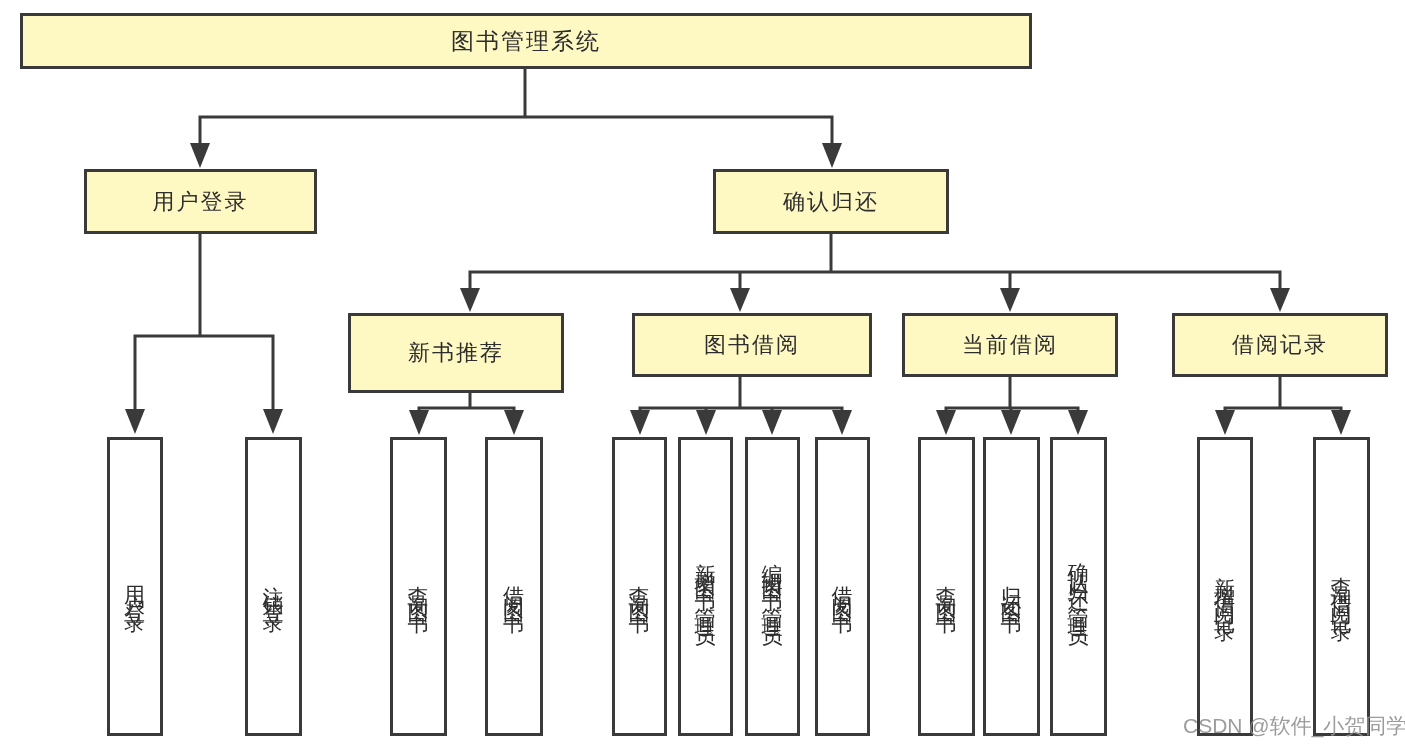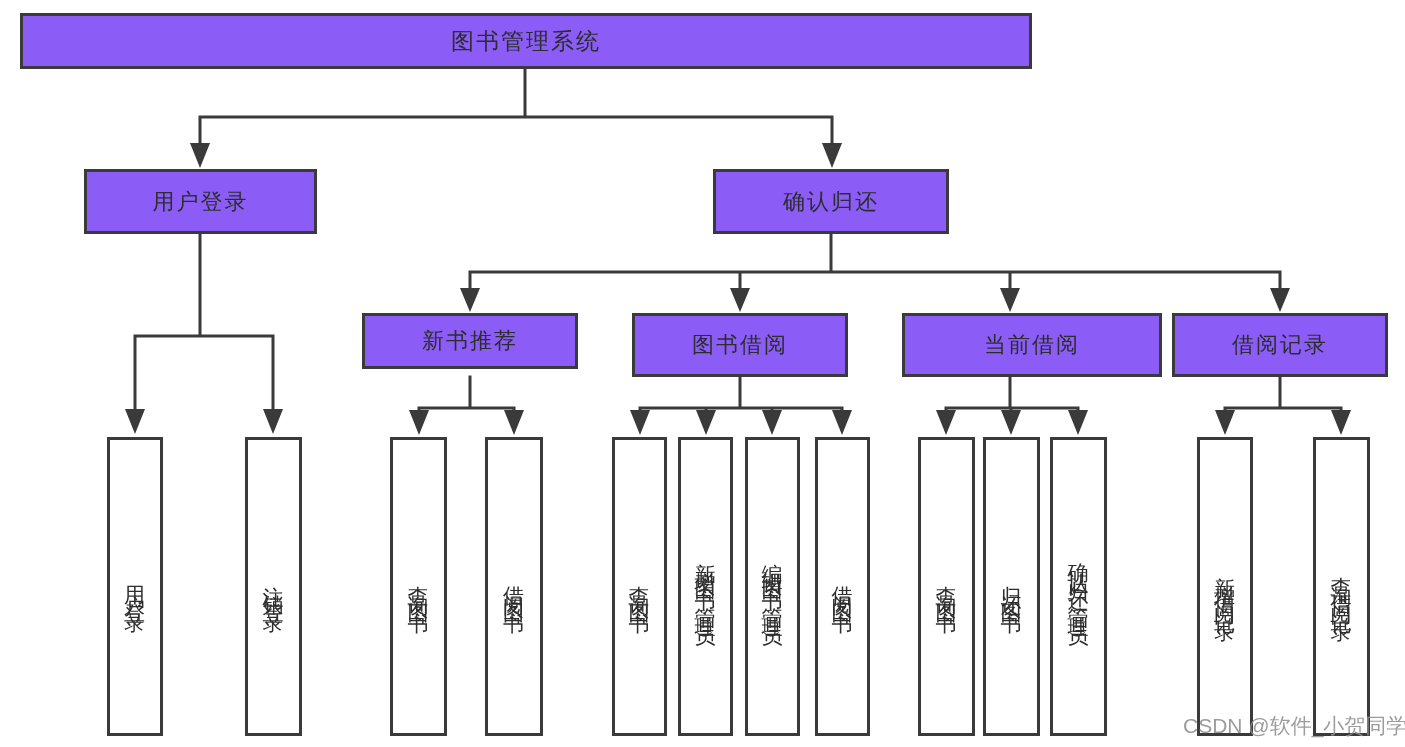--- a/index.html
+++ b/index.html
@@ -39,7 +39,7 @@
   .node{
     position:absolute;
     box-sizing:border-box;
-    background:#8b5cf6;
+    background:#fef9c3;
     border:3px solid var(--color-line);
     display:flex;
     align-items:center;

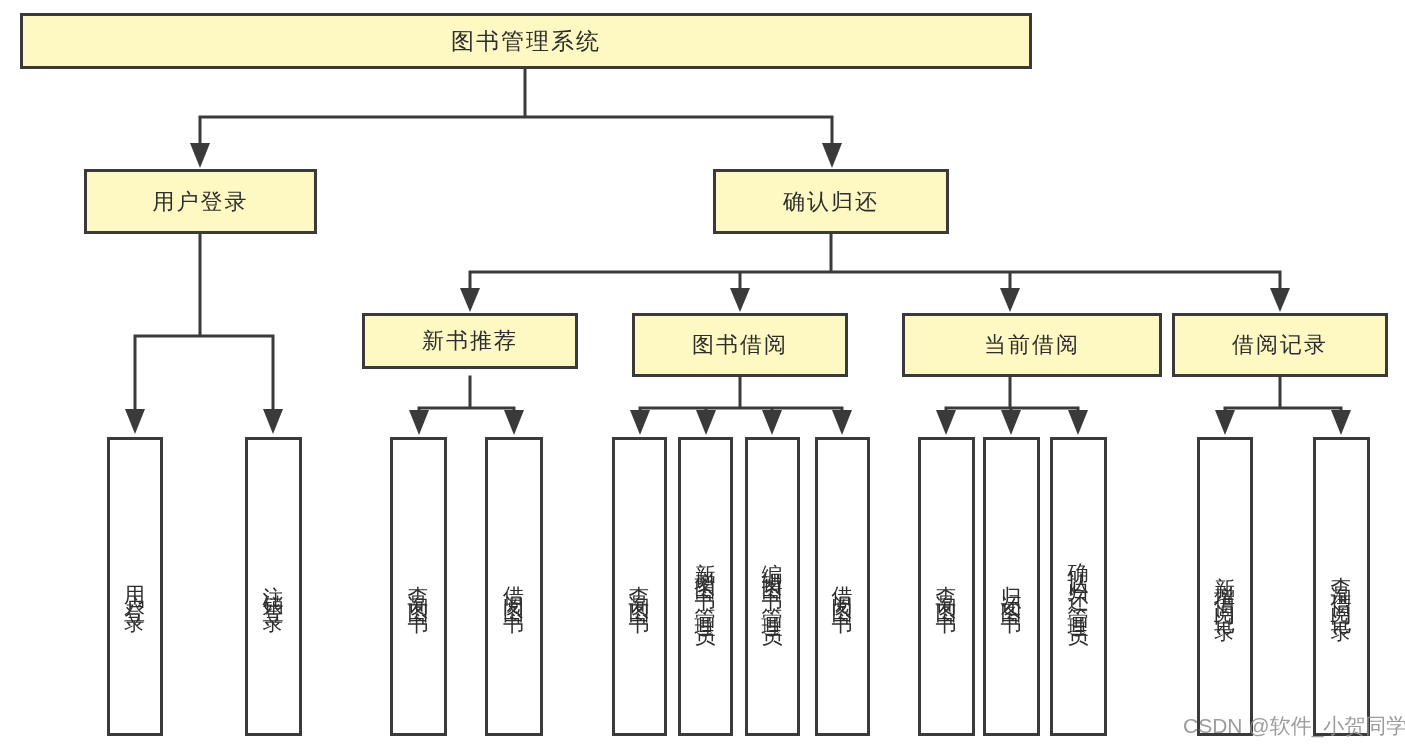--- a/index.html
+++ b/index.html
@@ -139,7 +139,7 @@
     <span>确认归还</span>
   </div>
 
-  <div class="node" style="left:362px;top:313px;width:216px;height:56px">
+  <div class="node" style="left:348px;top:313px;width:216px;height:80px">
     <span>新书推荐</span>
   </div>
   <div class="node" style="left:632px;top:313px;width:216px;height:64px">

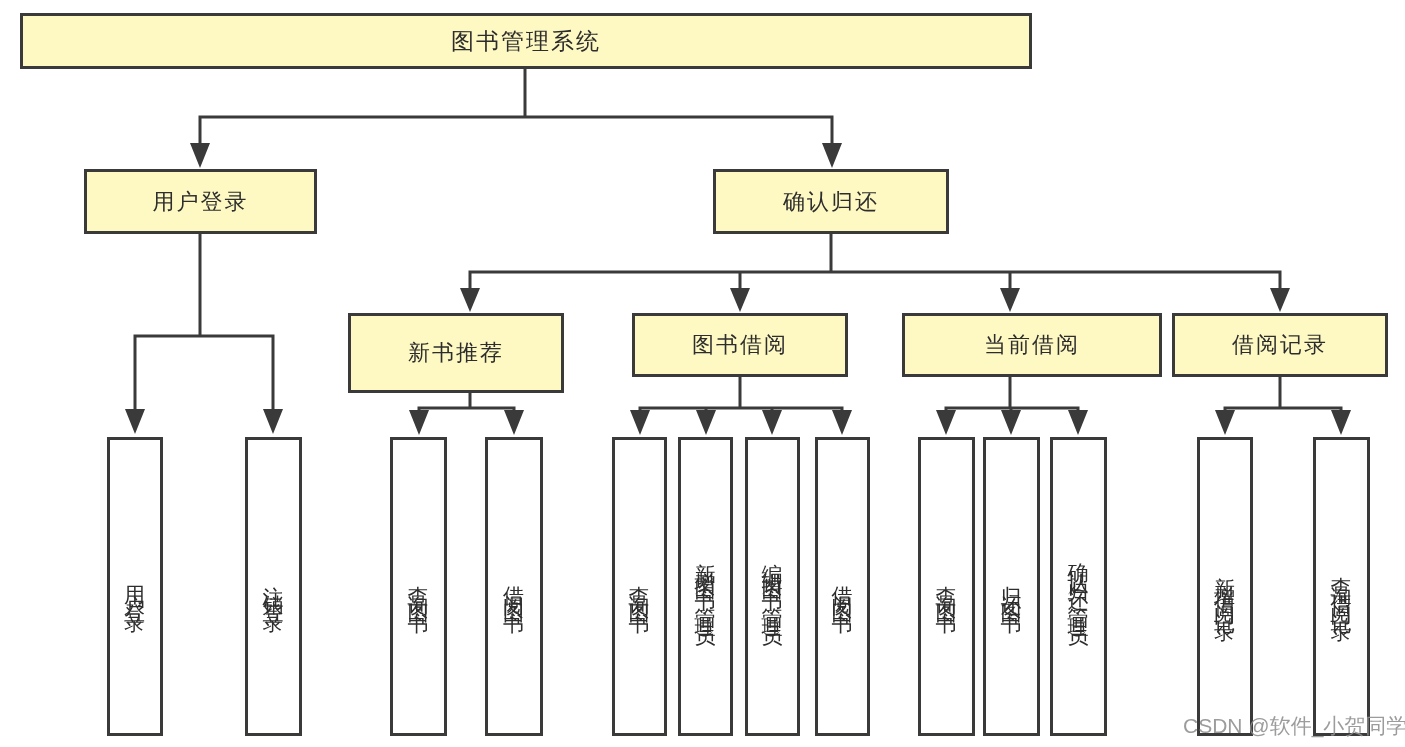--- a/index.html
+++ b/index.html
@@ -142,7 +142,7 @@
   <div class="node" style="left:348px;top:313px;width:216px;height:80px">
     <span>新书推荐</span>
   </div>
-  <div class="node" style="left:632px;top:313px;width:216px;height:64px">
+  <div class="node" style="left:632px;top:313px;width:240px;height:64px">
     <span>图书借阅</span>
   </div>
   <div class="node" style="left:902px;top:313px;width:260px;height:64px">

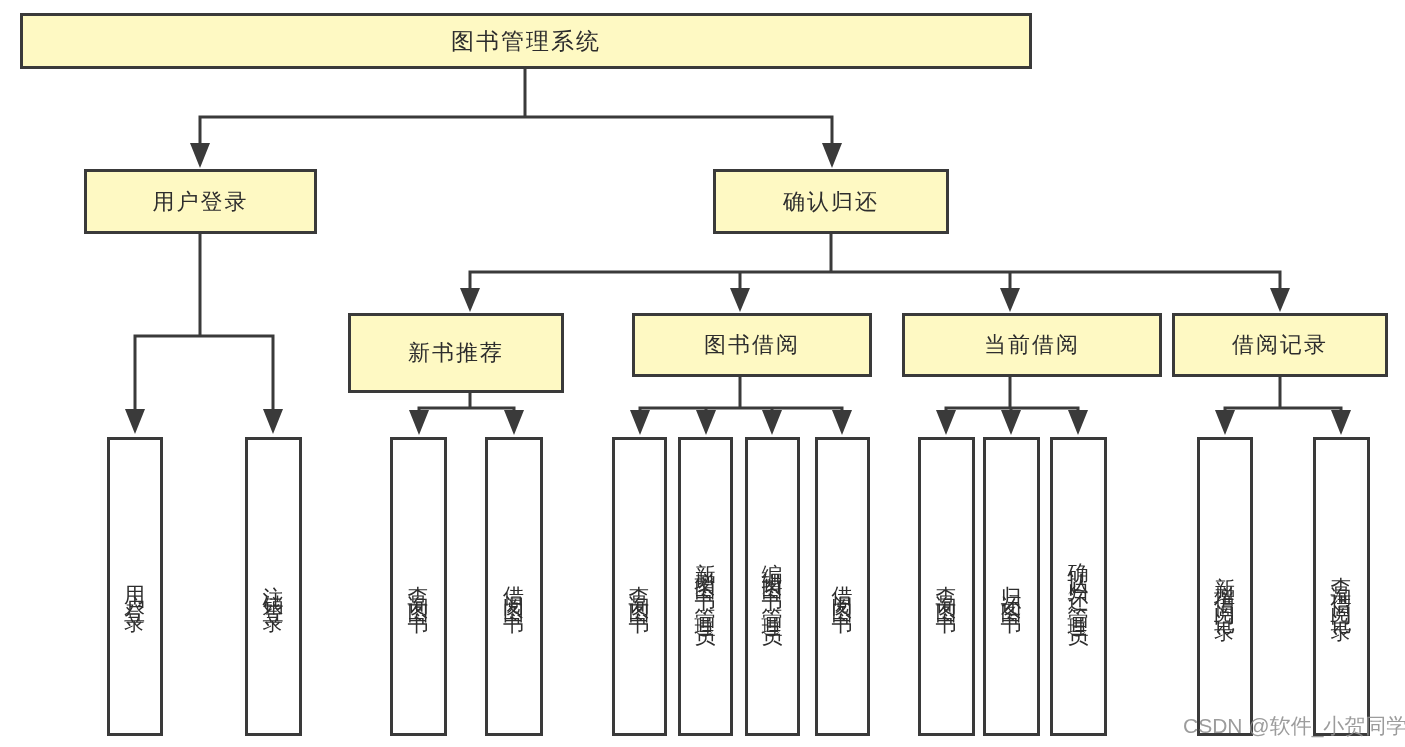--- a/index.html
+++ b/index.html
@@ -145,7 +145,7 @@
   <div class="node" style="left:632px;top:313px;width:240px;height:64px">
     <span>图书借阅</span>
   </div>
-  <div class="node" style="left:902px;top:313px;width:260px;height:64px">
+  <div class="node" style="left:902px;top:313px;width:216px;height:64px">
     <span>当前借阅</span>
   </div>
   <div class="node" style="left:1172px;top:313px;width:216px;height:64px">

